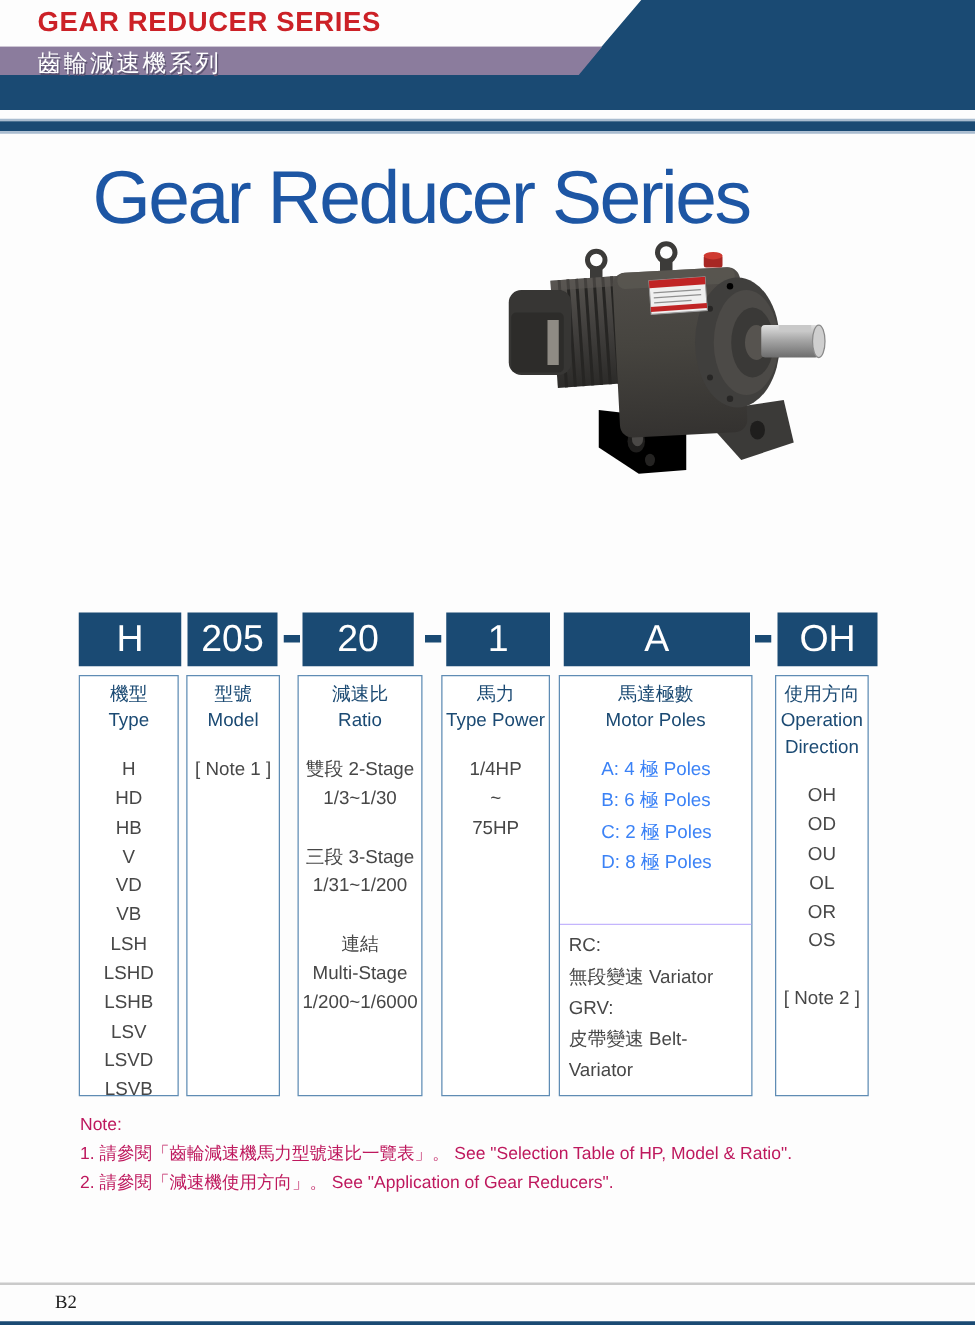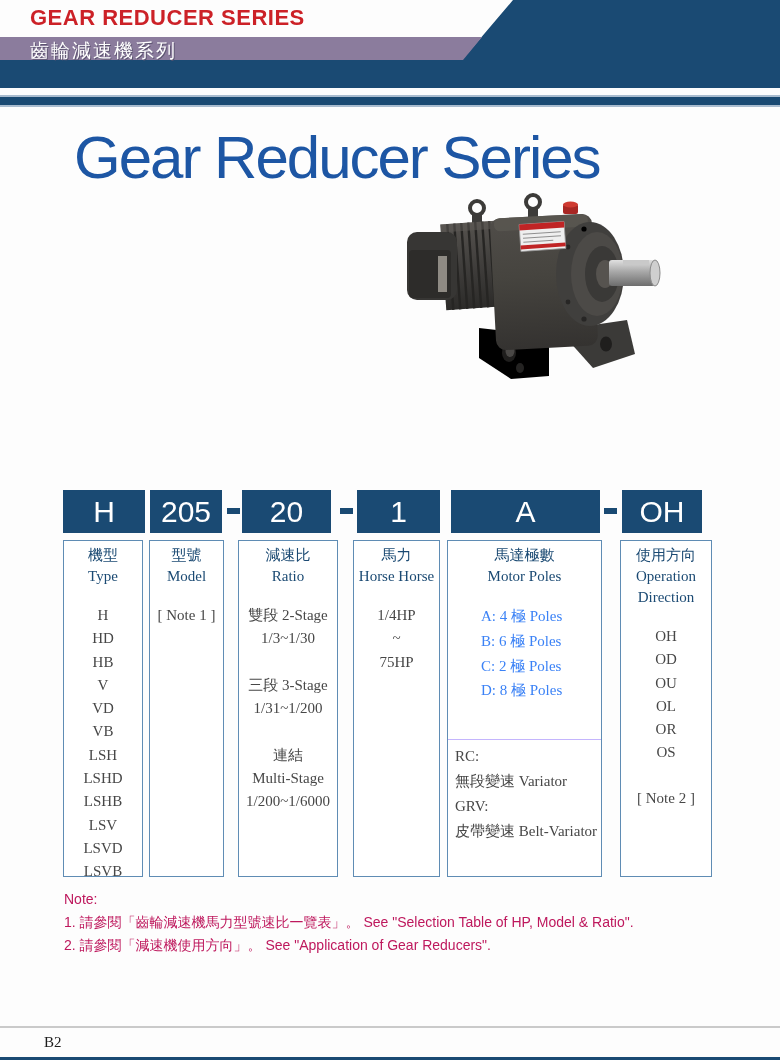--- a/index.html
+++ b/index.html
@@ -37,7 +37,7 @@
 
   
   .col{position:absolute;top:540px;height:337px;background:#fff;border:1px solid #5f8cb4;
-       box-sizing:border-box;color:#1b4a73;font-family:Liberation Serif, serif;}
+       box-sizing:border-box;color:#1b4a73;}
   .col-head{position:absolute;left:0;right:0;top:4px;text-align:center;font-size:15px;
             line-height:21px;color:#1b4a73;}
   .col-body{position:absolute;left:0;right:0;top:63px;text-align:center;font-size:15px;

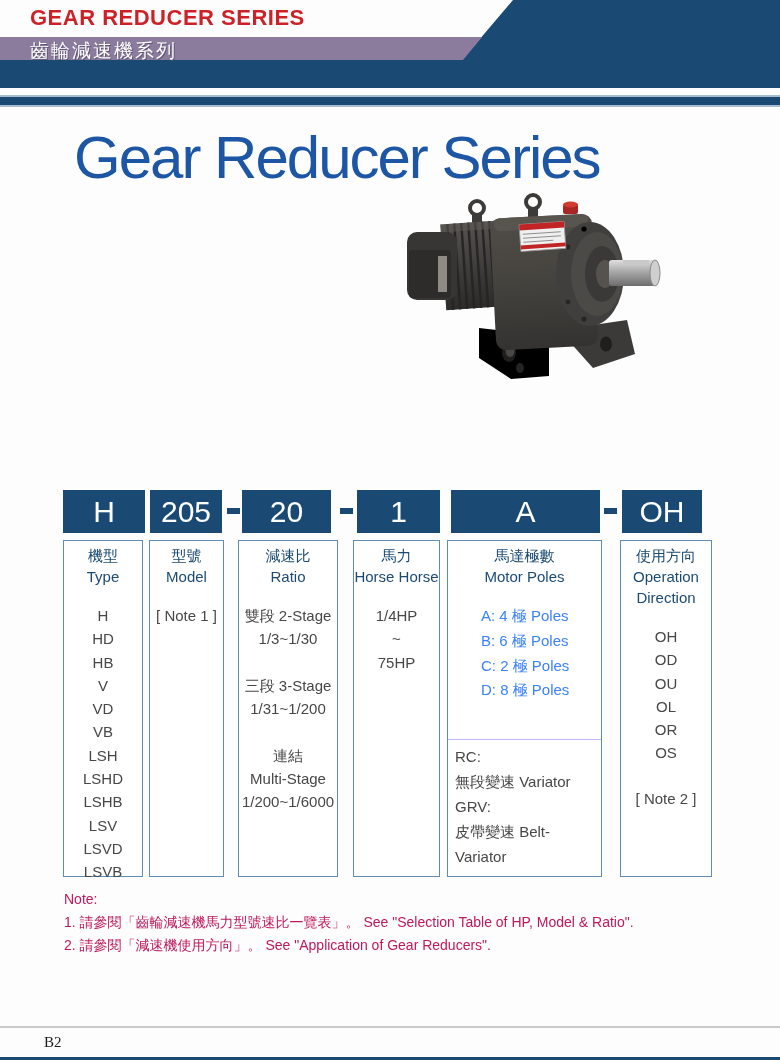--- a/index.html
+++ b/index.html
@@ -248,7 +248,7 @@
     </div>
   </div>
 
-  <div class="col" style="left:620px;width:92px;">
+  <div class="col" style="left:620px;width:75px;">
     <div class="col-head">
       <div>使用方向</div>
       <div>Operation</div>

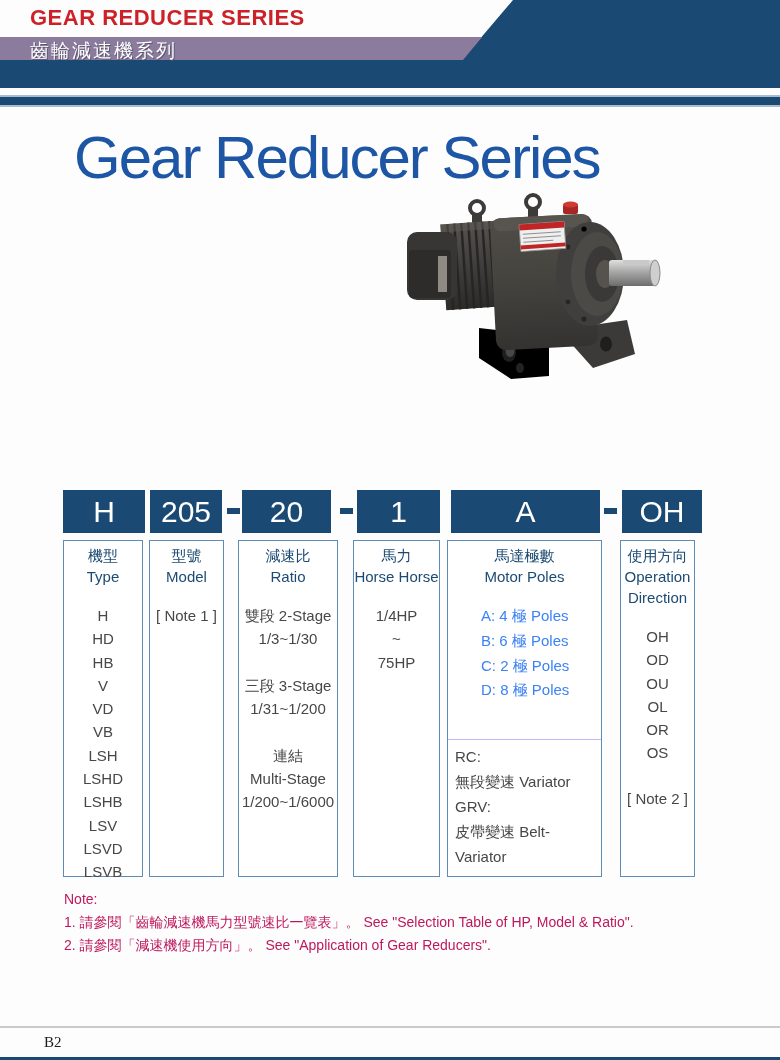--- a/index.html
+++ b/index.html
@@ -220,7 +220,7 @@
   <div class="col" style="left:353px;width:87px;">
     <div class="col-head">
       <div>馬力</div>
-      <div>Horse Horse</div>
+      <div>Type Power</div>
     </div>
     <div class="col-body">
       <div>1/4HP</div>

